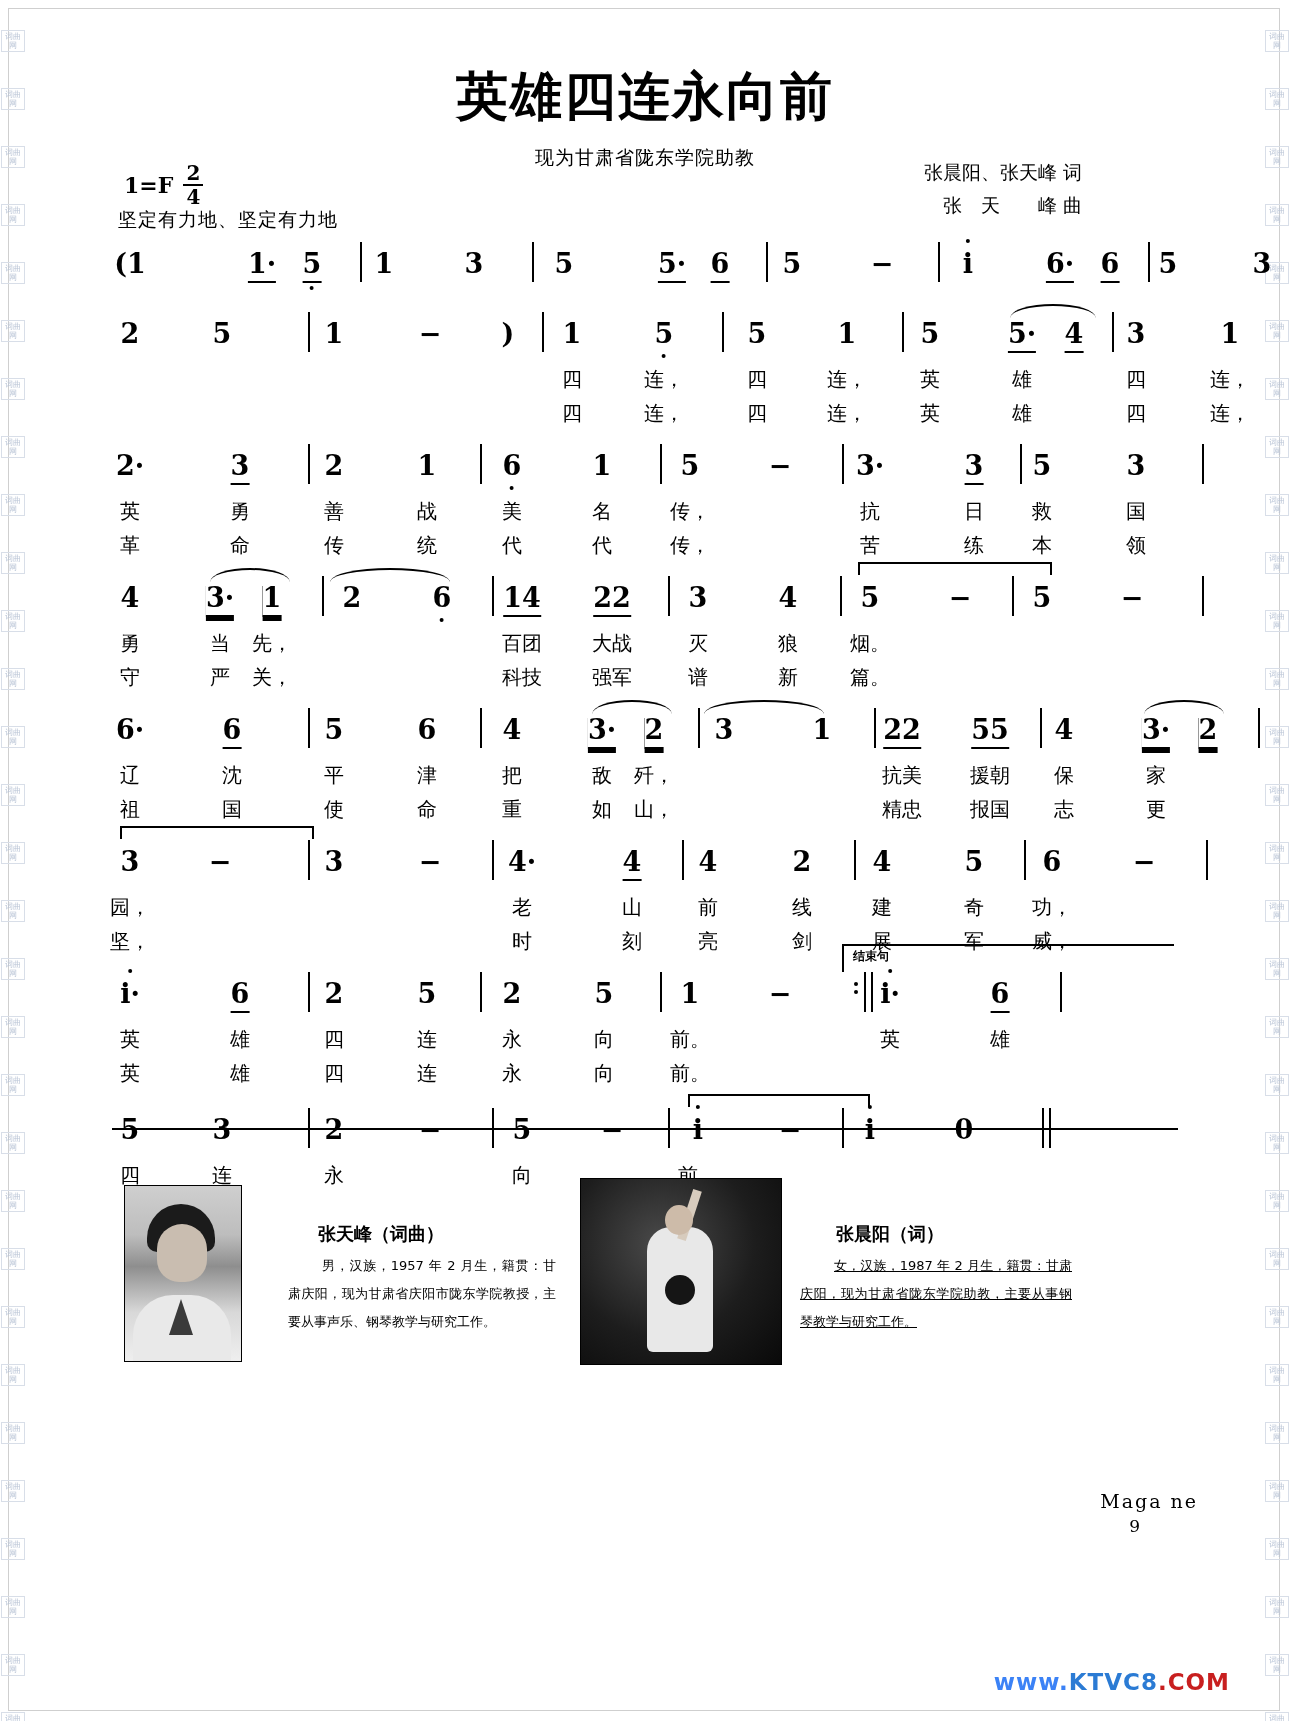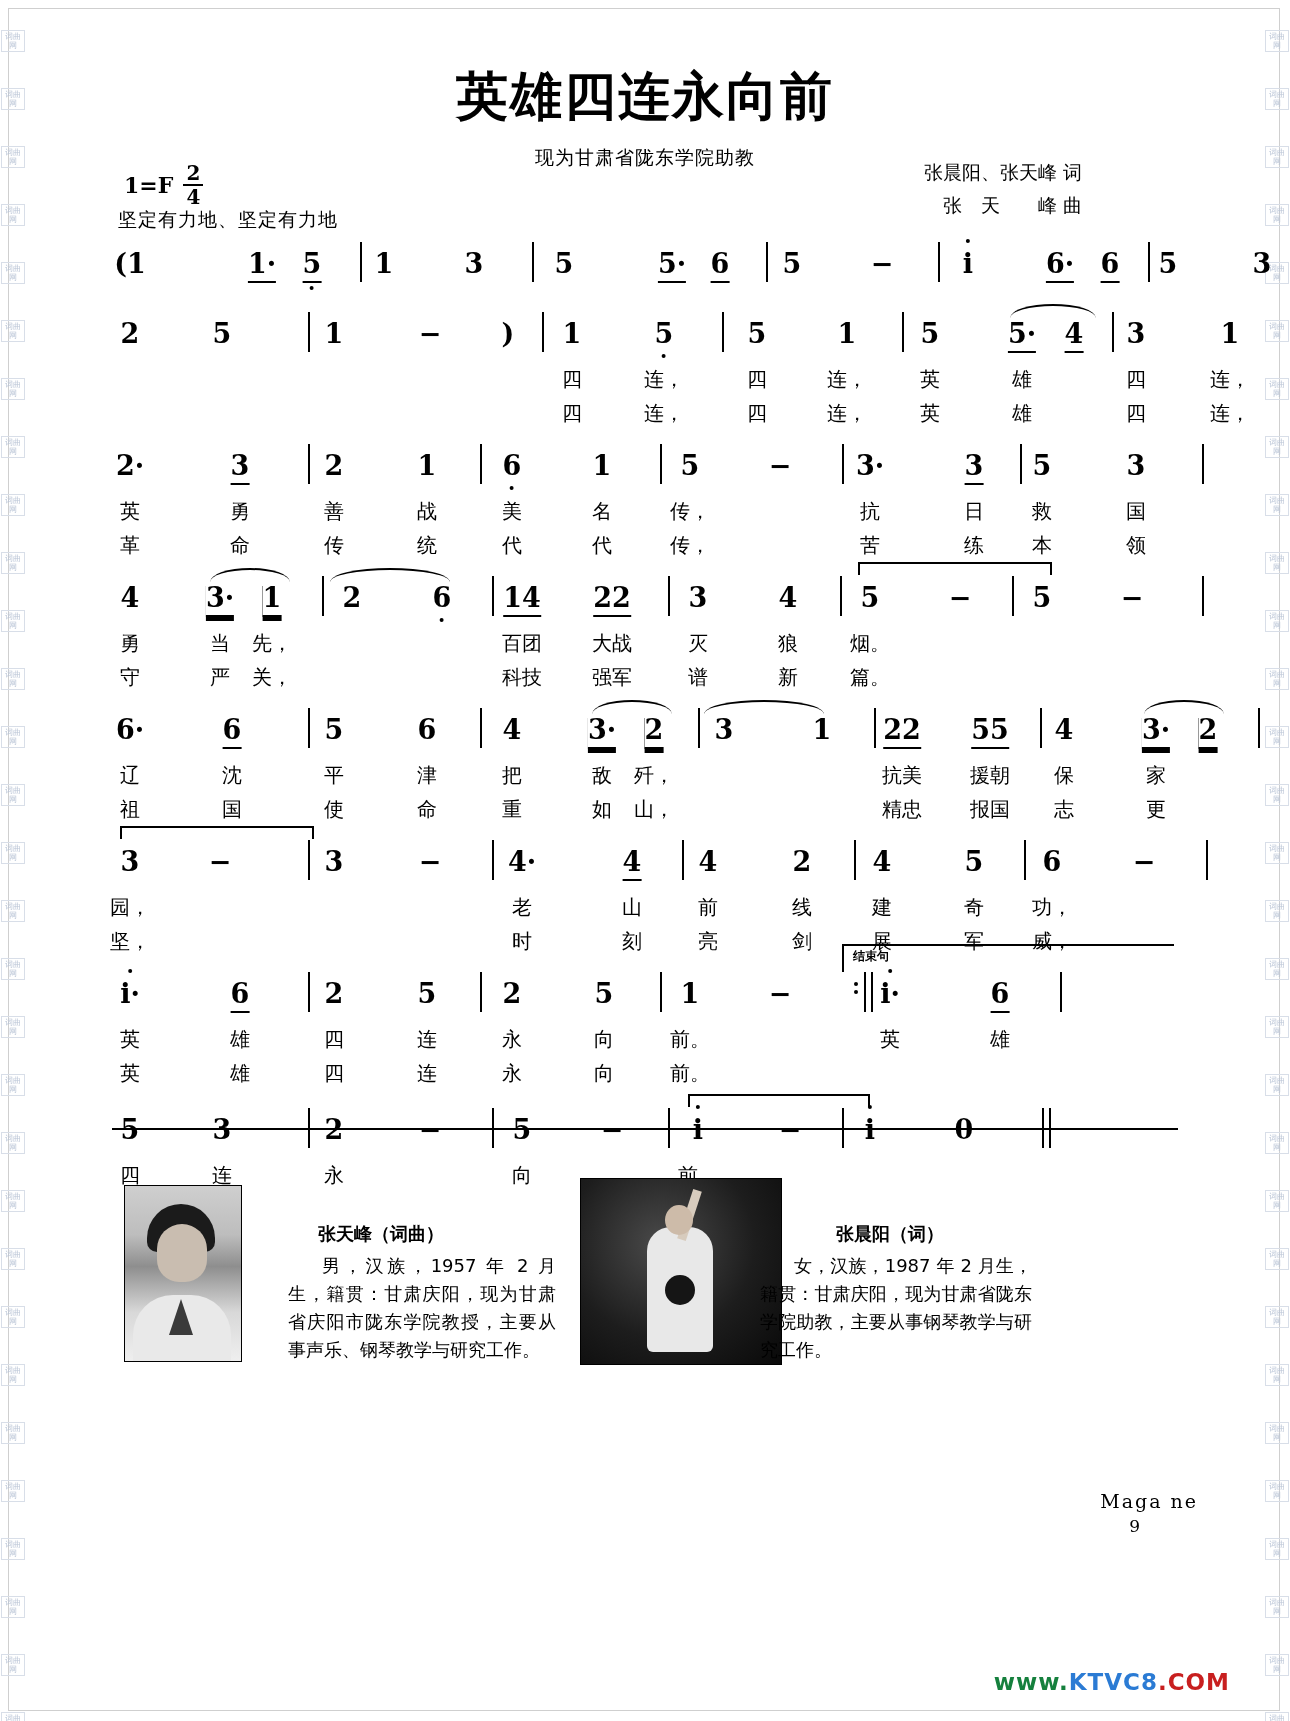--- a/index.html
+++ b/index.html
@@ -102,7 +102,7 @@
   .bio-photo.b .print{position:absolute;left:84px;top:96px;width:30px;height:30px;border-radius:50%;background:#151515;}
 
   .bio-title{position:absolute;font-size:18px;font-weight:700;}
-  .bio-body{position:absolute;font-size:18px;line-height:28px;text-align:justify;}
+  .bio-body{position:absolute;font-size:13px;line-height:28px;text-align:justify;}
 
   .magtag{position:absolute;right:92px;top:1490px;font-size:19px;letter-spacing:2px;
     font-family:"DejaVu Serif","Liberation Serif",serif;}

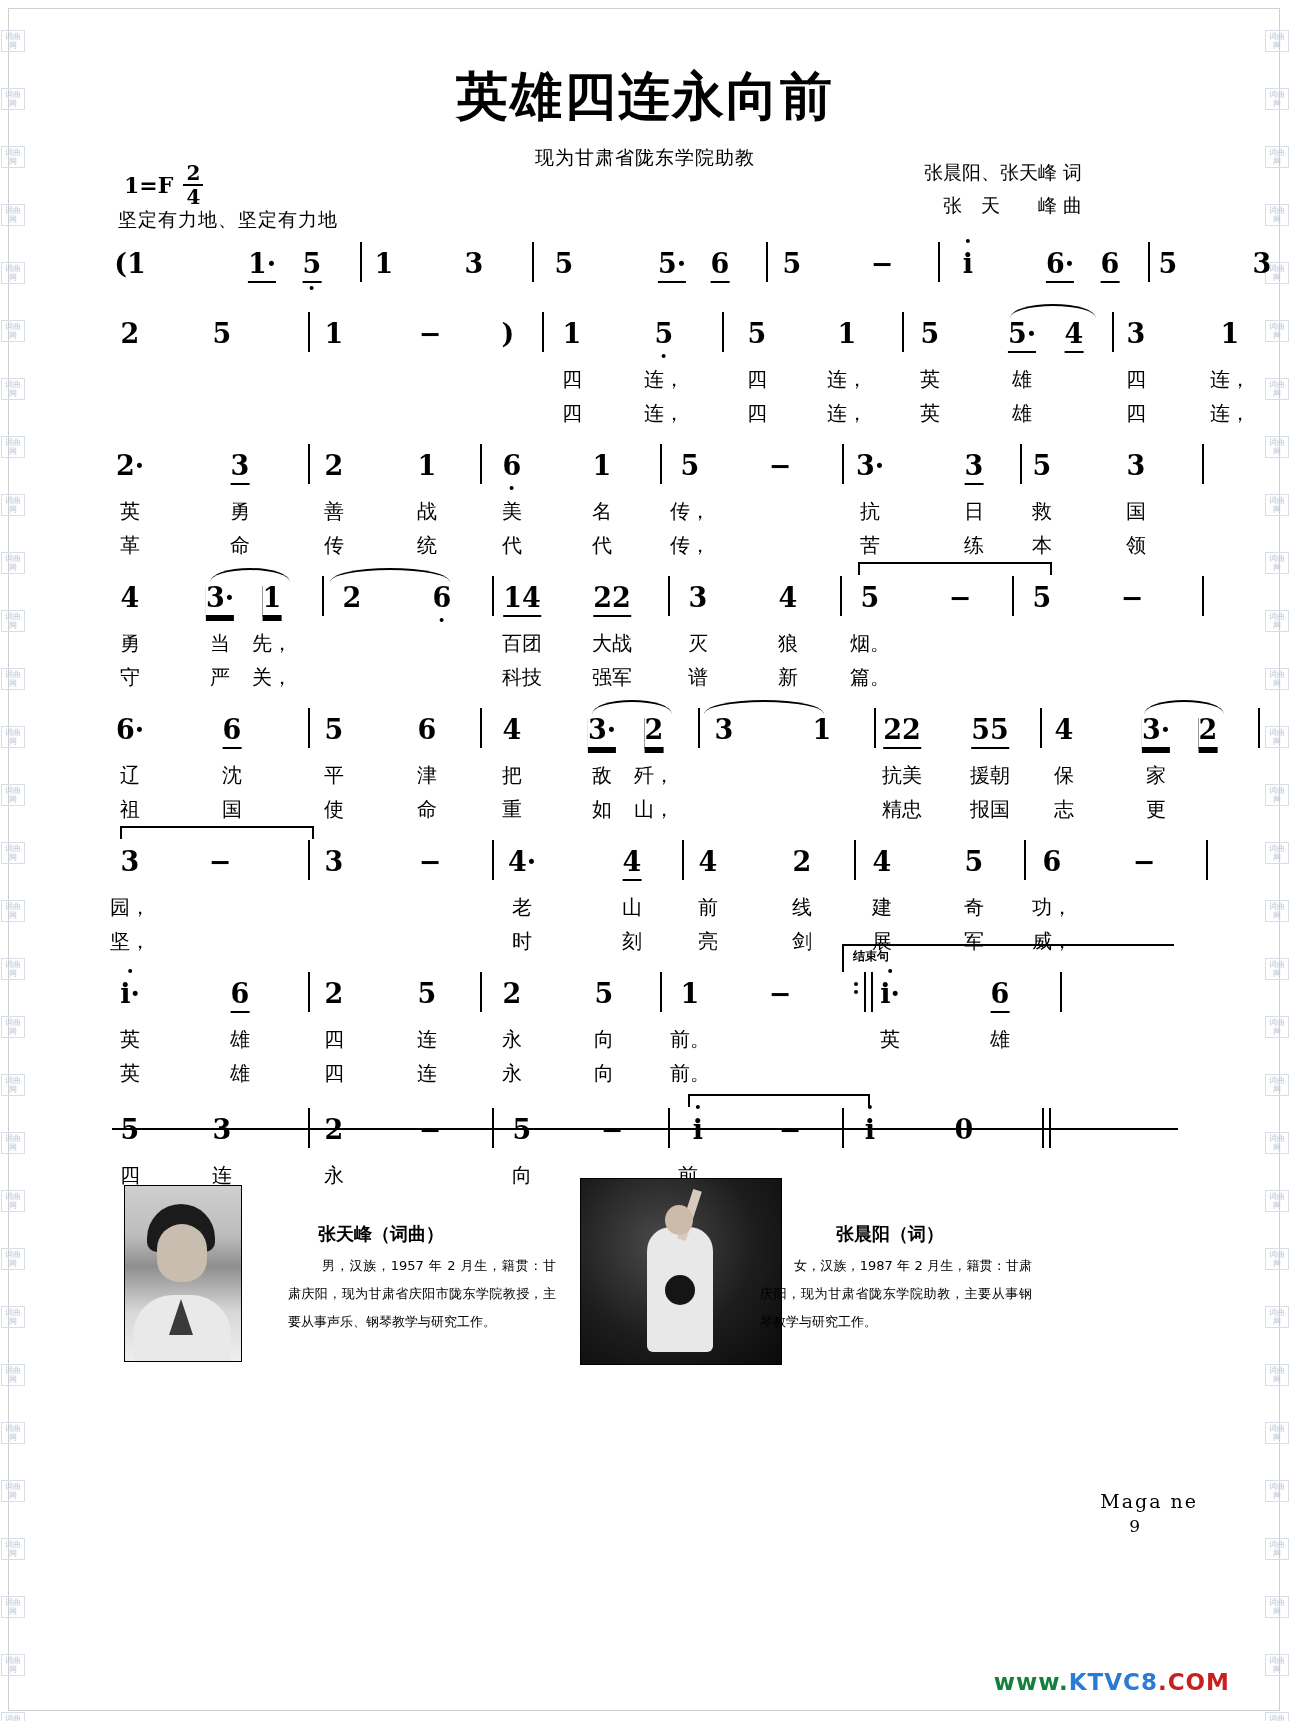--- a/index.html
+++ b/index.html
@@ -546,7 +546,7 @@
 <div class="bio-title" style="left:836px;top:1222px;">
   <span>张晨阳</span><span>（词）</span>
 </div>
-<div class="bio-body" style="left:760px;top:1252px;width:272px;text-indent:34px;">女，汉族，1987 年 2 月生，籍贯：甘肃庆阳，现为甘肃省陇东学院助教，主要从事钢琴教学与研究工作。</div>
+<div class="bio-body" style="left:800px;top:1252px;width:272px;text-indent:34px;text-decoration:underline;">女，汉族，1987 年 2 月生，籍贯：甘肃庆阳，现为甘肃省陇东学院助教，主要从事钢琴教学与研究工作。</div>
 
 <div class="magtag">Maga ne</div>
 <div class="pagenum">9</div>

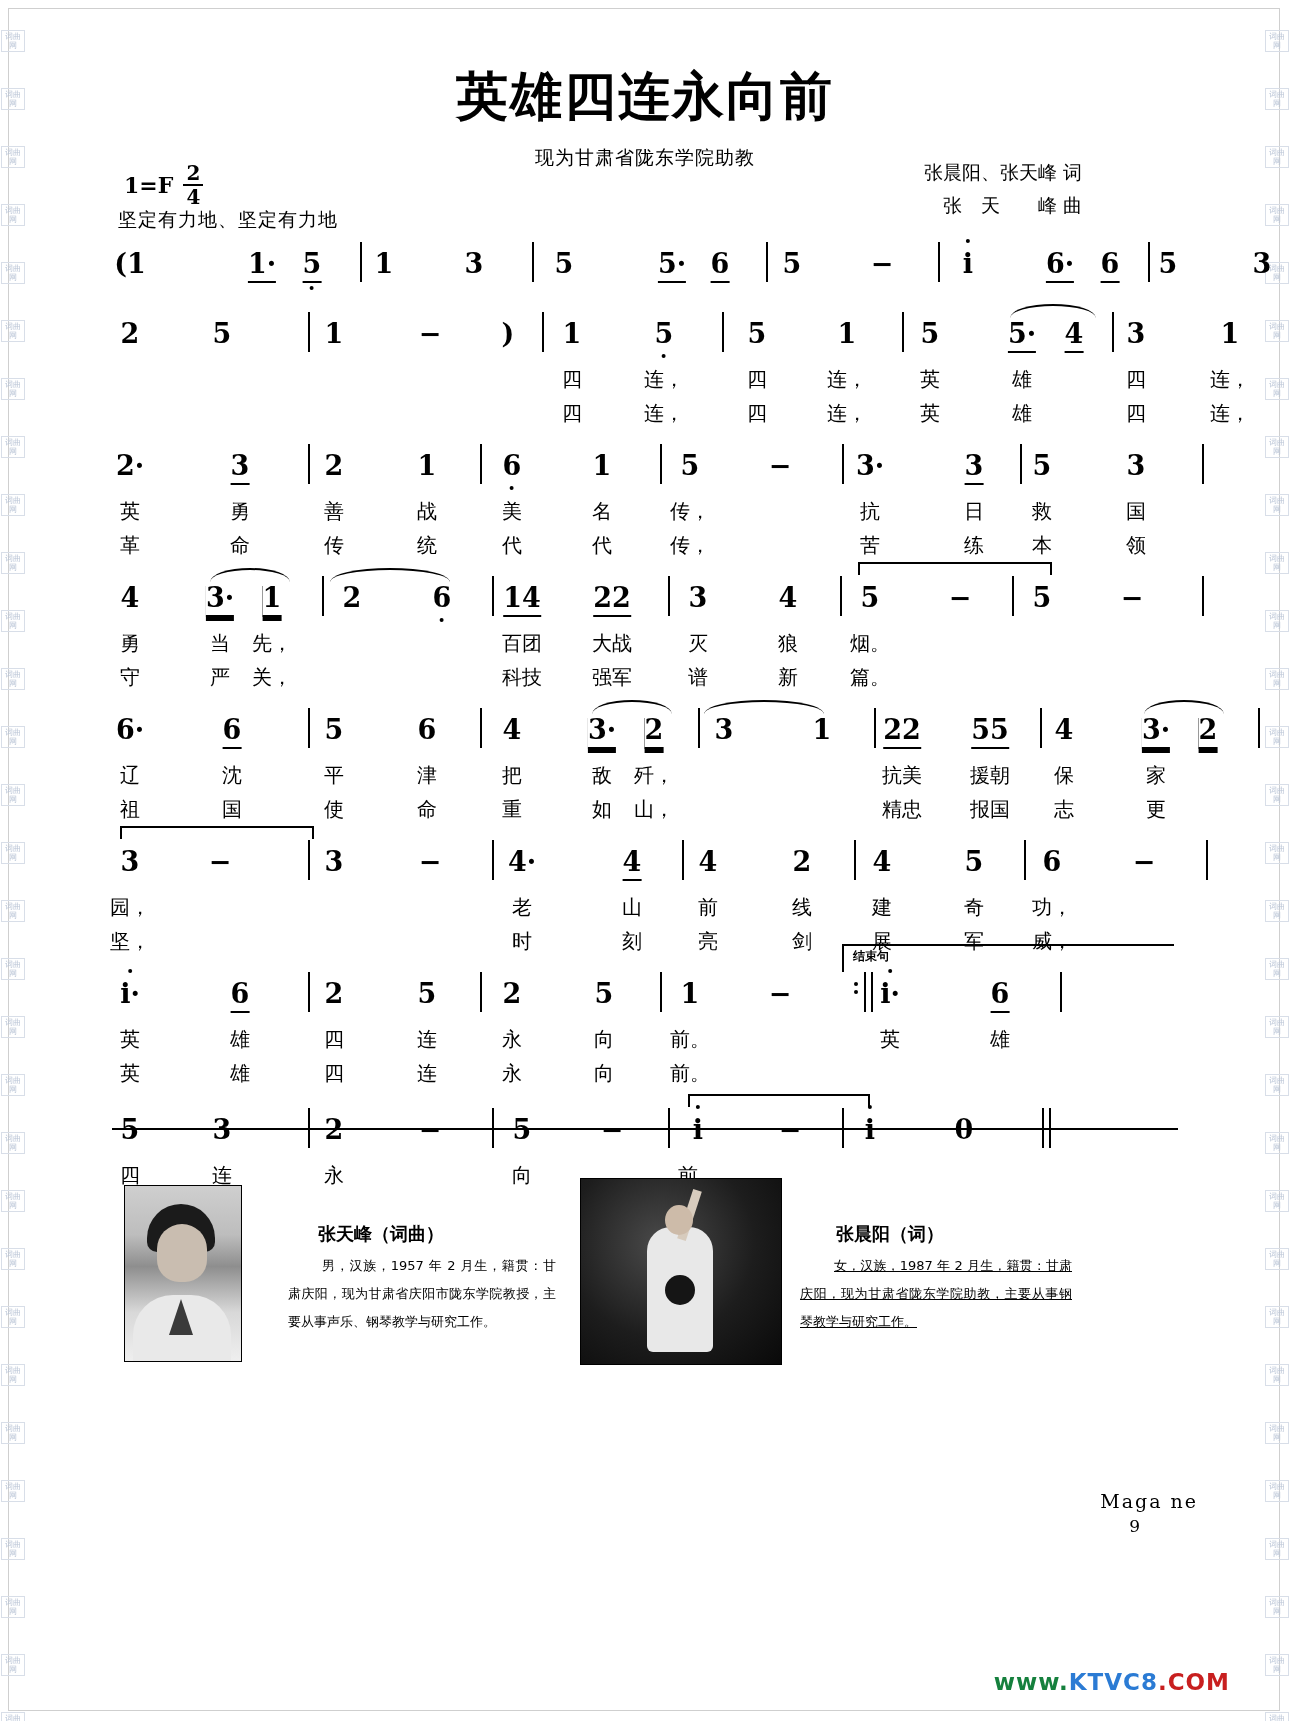--- a/index.html
+++ b/index.html
@@ -109,7 +109,7 @@
   .pagenum{position:absolute;right:150px;top:1516px;font-size:17px;
     font-family:"DejaVu Serif","Liberation Serif",serif;}
   .ktv{position:absolute;right:60px;bottom:26px;font-size:23px;font-weight:700;letter-spacing:1px;}
-  .ktv .w{color:#15803d;}
+  .ktv .w{color:#3b82f6;}
   .ktv .k{color:#2b7bd4;}
   .ktv .c{color:#c81f1f;}
 </style>

